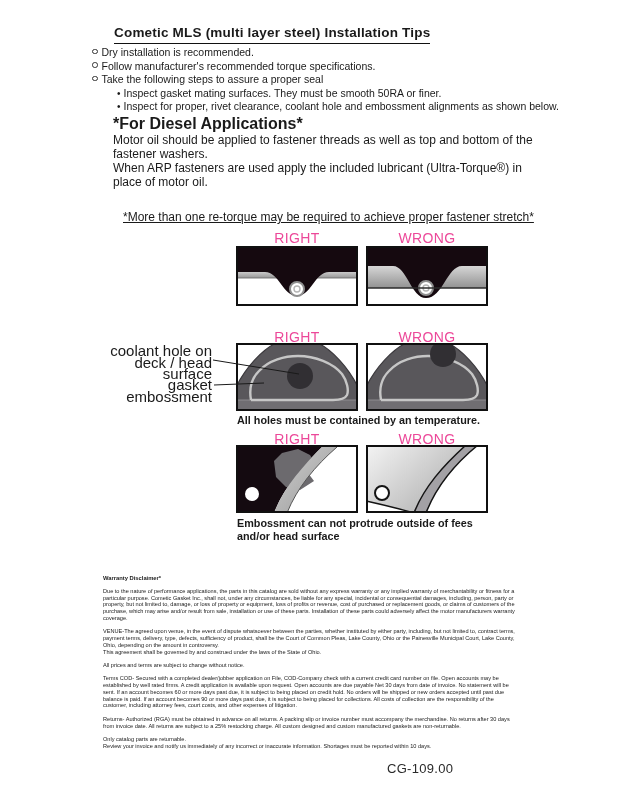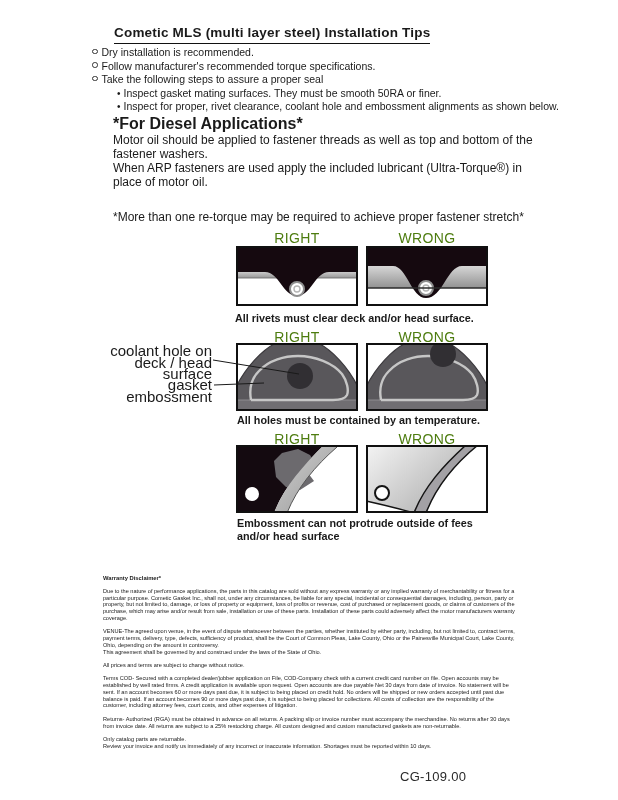--- a/index.html
+++ b/index.html
@@ -67,7 +67,7 @@
   <div class="abs h2" style="left:113px;top:115px;">*For Diesel Applications*</div>
   <div class="abs para" style="left:113px;top:133px;width:440px;">Motor oil should be applied to fastener threads as well as top and bottom of the fastener washers.
 When ARP fasteners are used apply the included lubricant (Ultra-Torque®) in place of motor oil.</div>
-  <div class="abs para" style="left:113px;top:210px;width:440px;">*More than one re-torque may be required to achieve proper fastener stretch*</div>
+  <div class="abs para" style="left:123px;top:210px;width:440px;text-decoration:underline;">*More than one re-torque may be required to achieve proper fastener stretch*</div>
 
   <div class="abs fig-header" style="left:236px;top:230px;width:122px;">RIGHT</div>
   <div class="abs fig-header" style="left:366px;top:230px;width:122px;">WRONG</div>

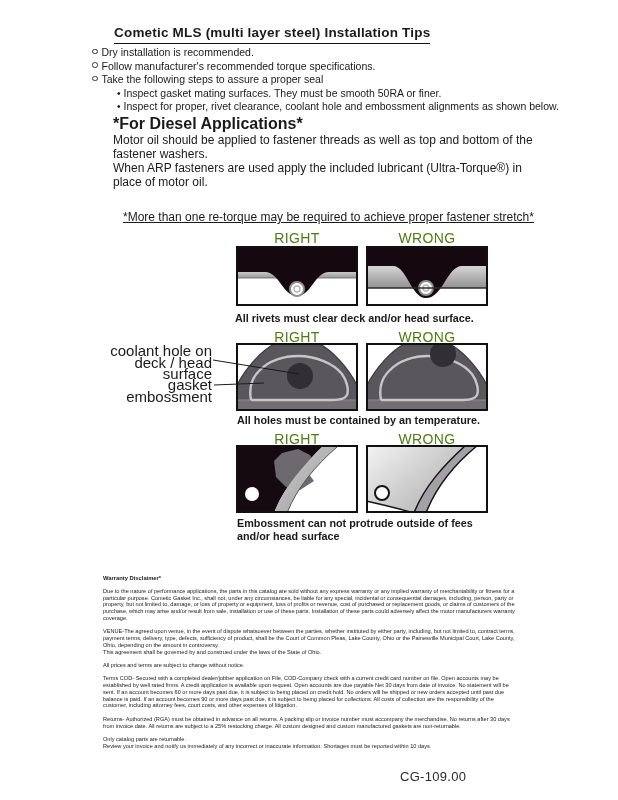--- a/index.html
+++ b/index.html
@@ -22,7 +22,7 @@
   .dot{margin-right:3px;font-size:10px;flex:0 0 auto;}
   .h2{font-size:16px;font-weight:bold;}
   .para{font-size:12px;line-height:14px;white-space:pre-line;}
-  .fig-header{font-size:14px;letter-spacing:0.4px;text-align:center;color:#4d7c0f;}
+  .fig-header{font-size:14px;letter-spacing:0.4px;text-align:center;color:#ec4899;}
   .diagram{display:block;}
   .fig-caption{font-size:10.8px;font-weight:bold;white-space:pre-line;line-height:13px;}
   .anno{font-size:15px;text-align:right;white-space:pre-line;line-height:11.5px;}

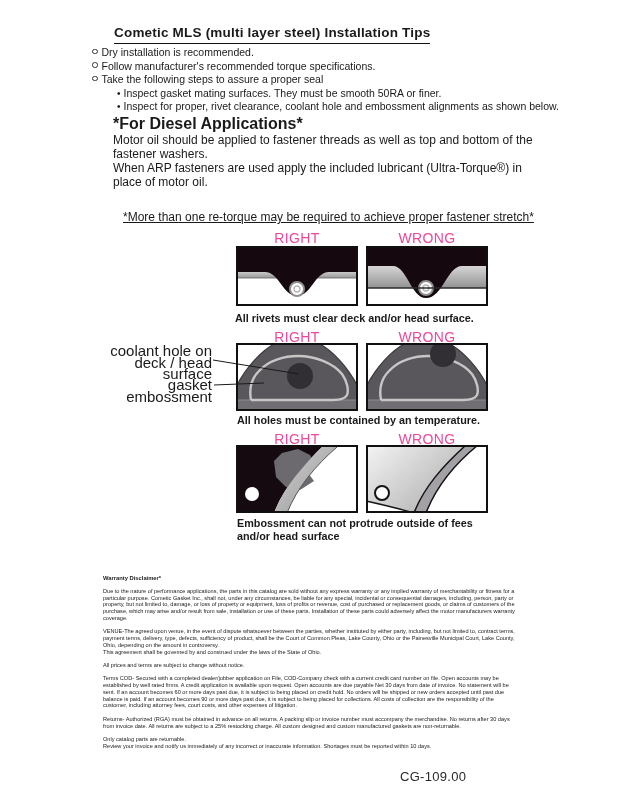--- a/index.html
+++ b/index.html
@@ -104,7 +104,6 @@
     <rect x="1" y="1" width="120" height="58" fill="none" stroke="#101010" stroke-width="2"></rect>
   </svg>
 
-  <div class="abs fig-caption" style="left:235px;top:312px;">All rivets must clear deck and/or head surface.</div>
 
   <div class="abs fig-header" style="left:236px;top:329px;width:122px;">RIGHT</div>
   <div class="abs fig-header" style="left:366px;top:329px;width:122px;">WRONG</div>

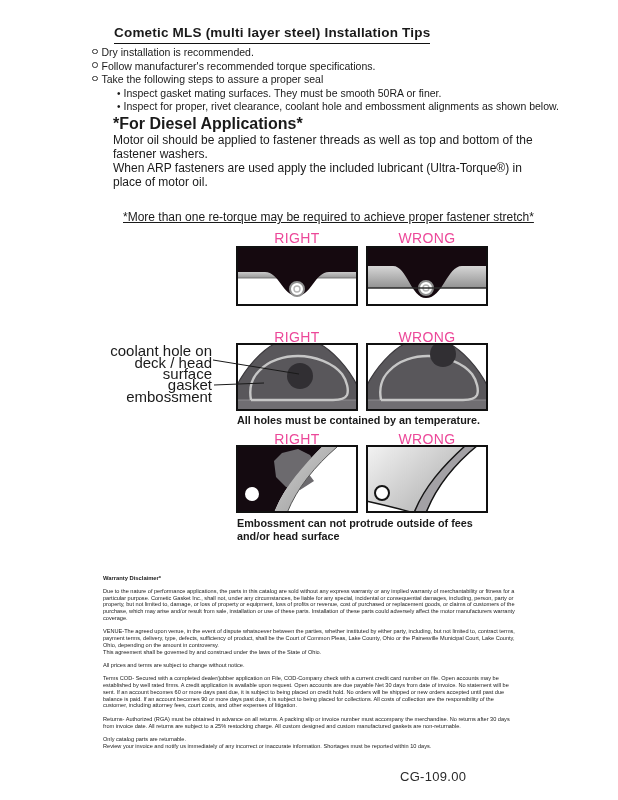--- a/index.html
+++ b/index.html
@@ -191,7 +191,7 @@
 Review your invoice and notify us immediately of any incorrect or inaccurate information.  Shortages must be reported within 10 days.</p>
   </div>
 
-  <div class="abs page-num" style="left:400px;top:761px;margin-top:8px;">CG-109.00</div>
+  <div class="abs page-num" style="left:387px;top:761px;">CG-109.00</div>
 
 </div>
 

